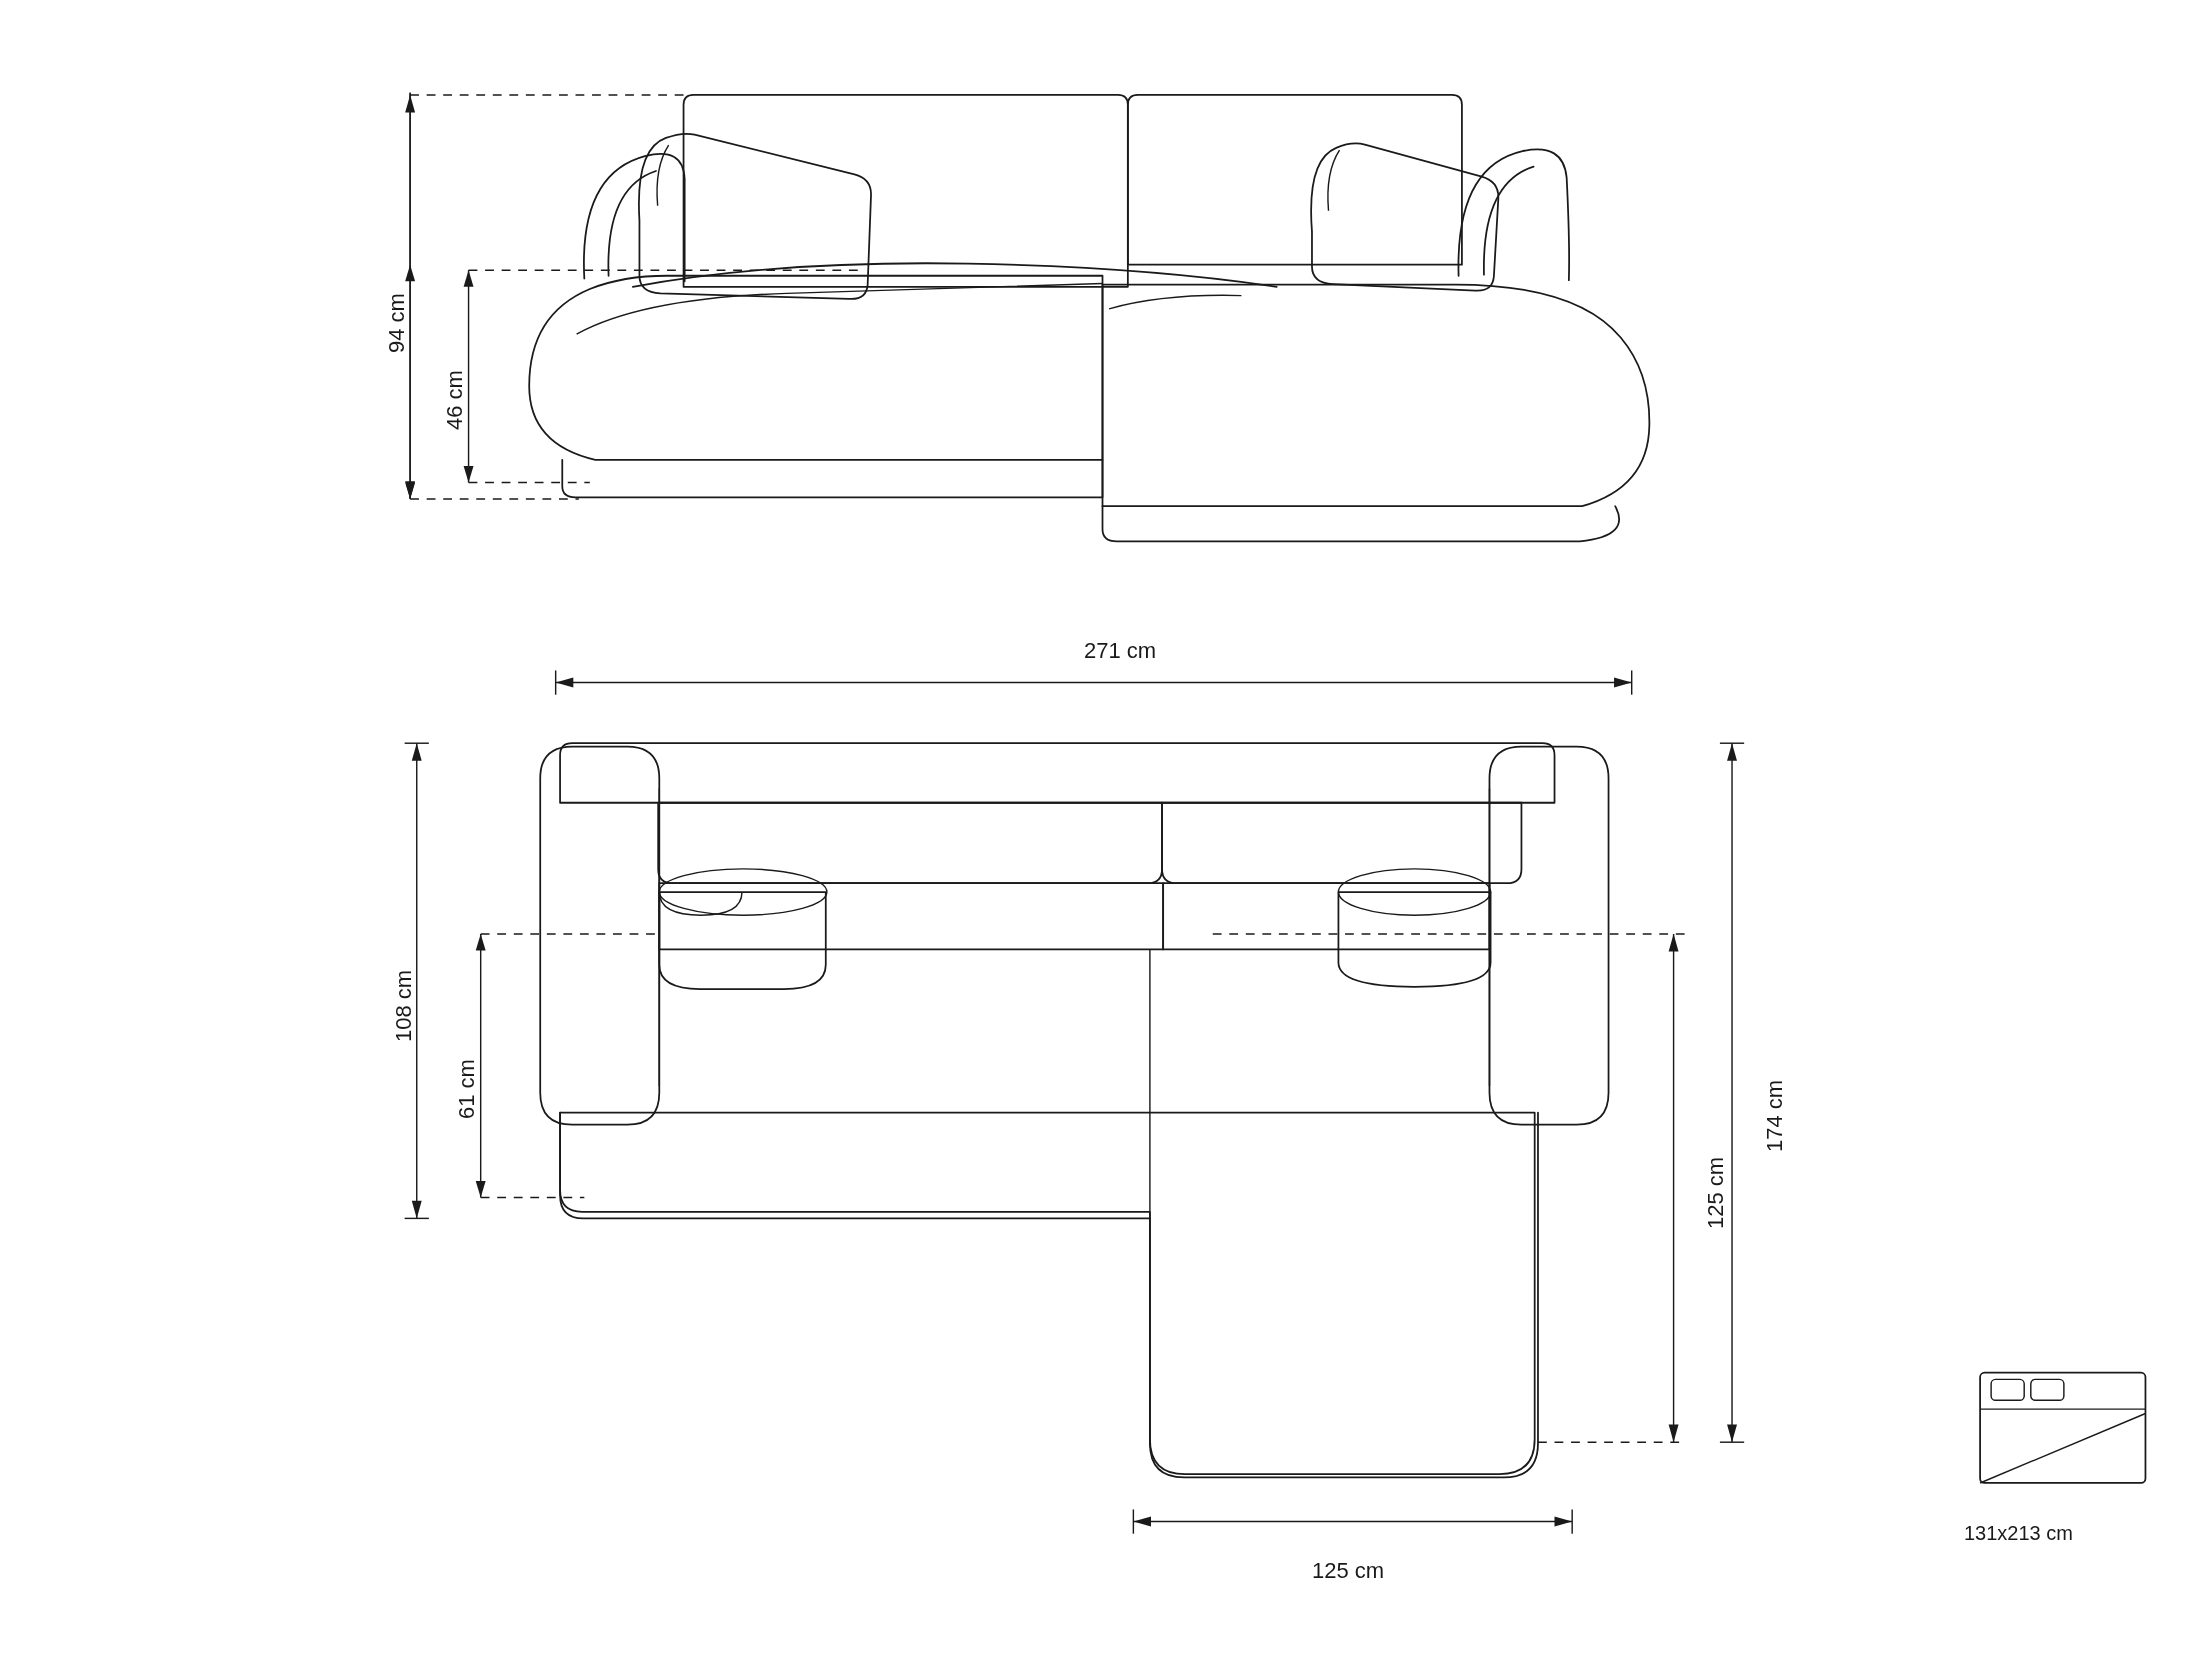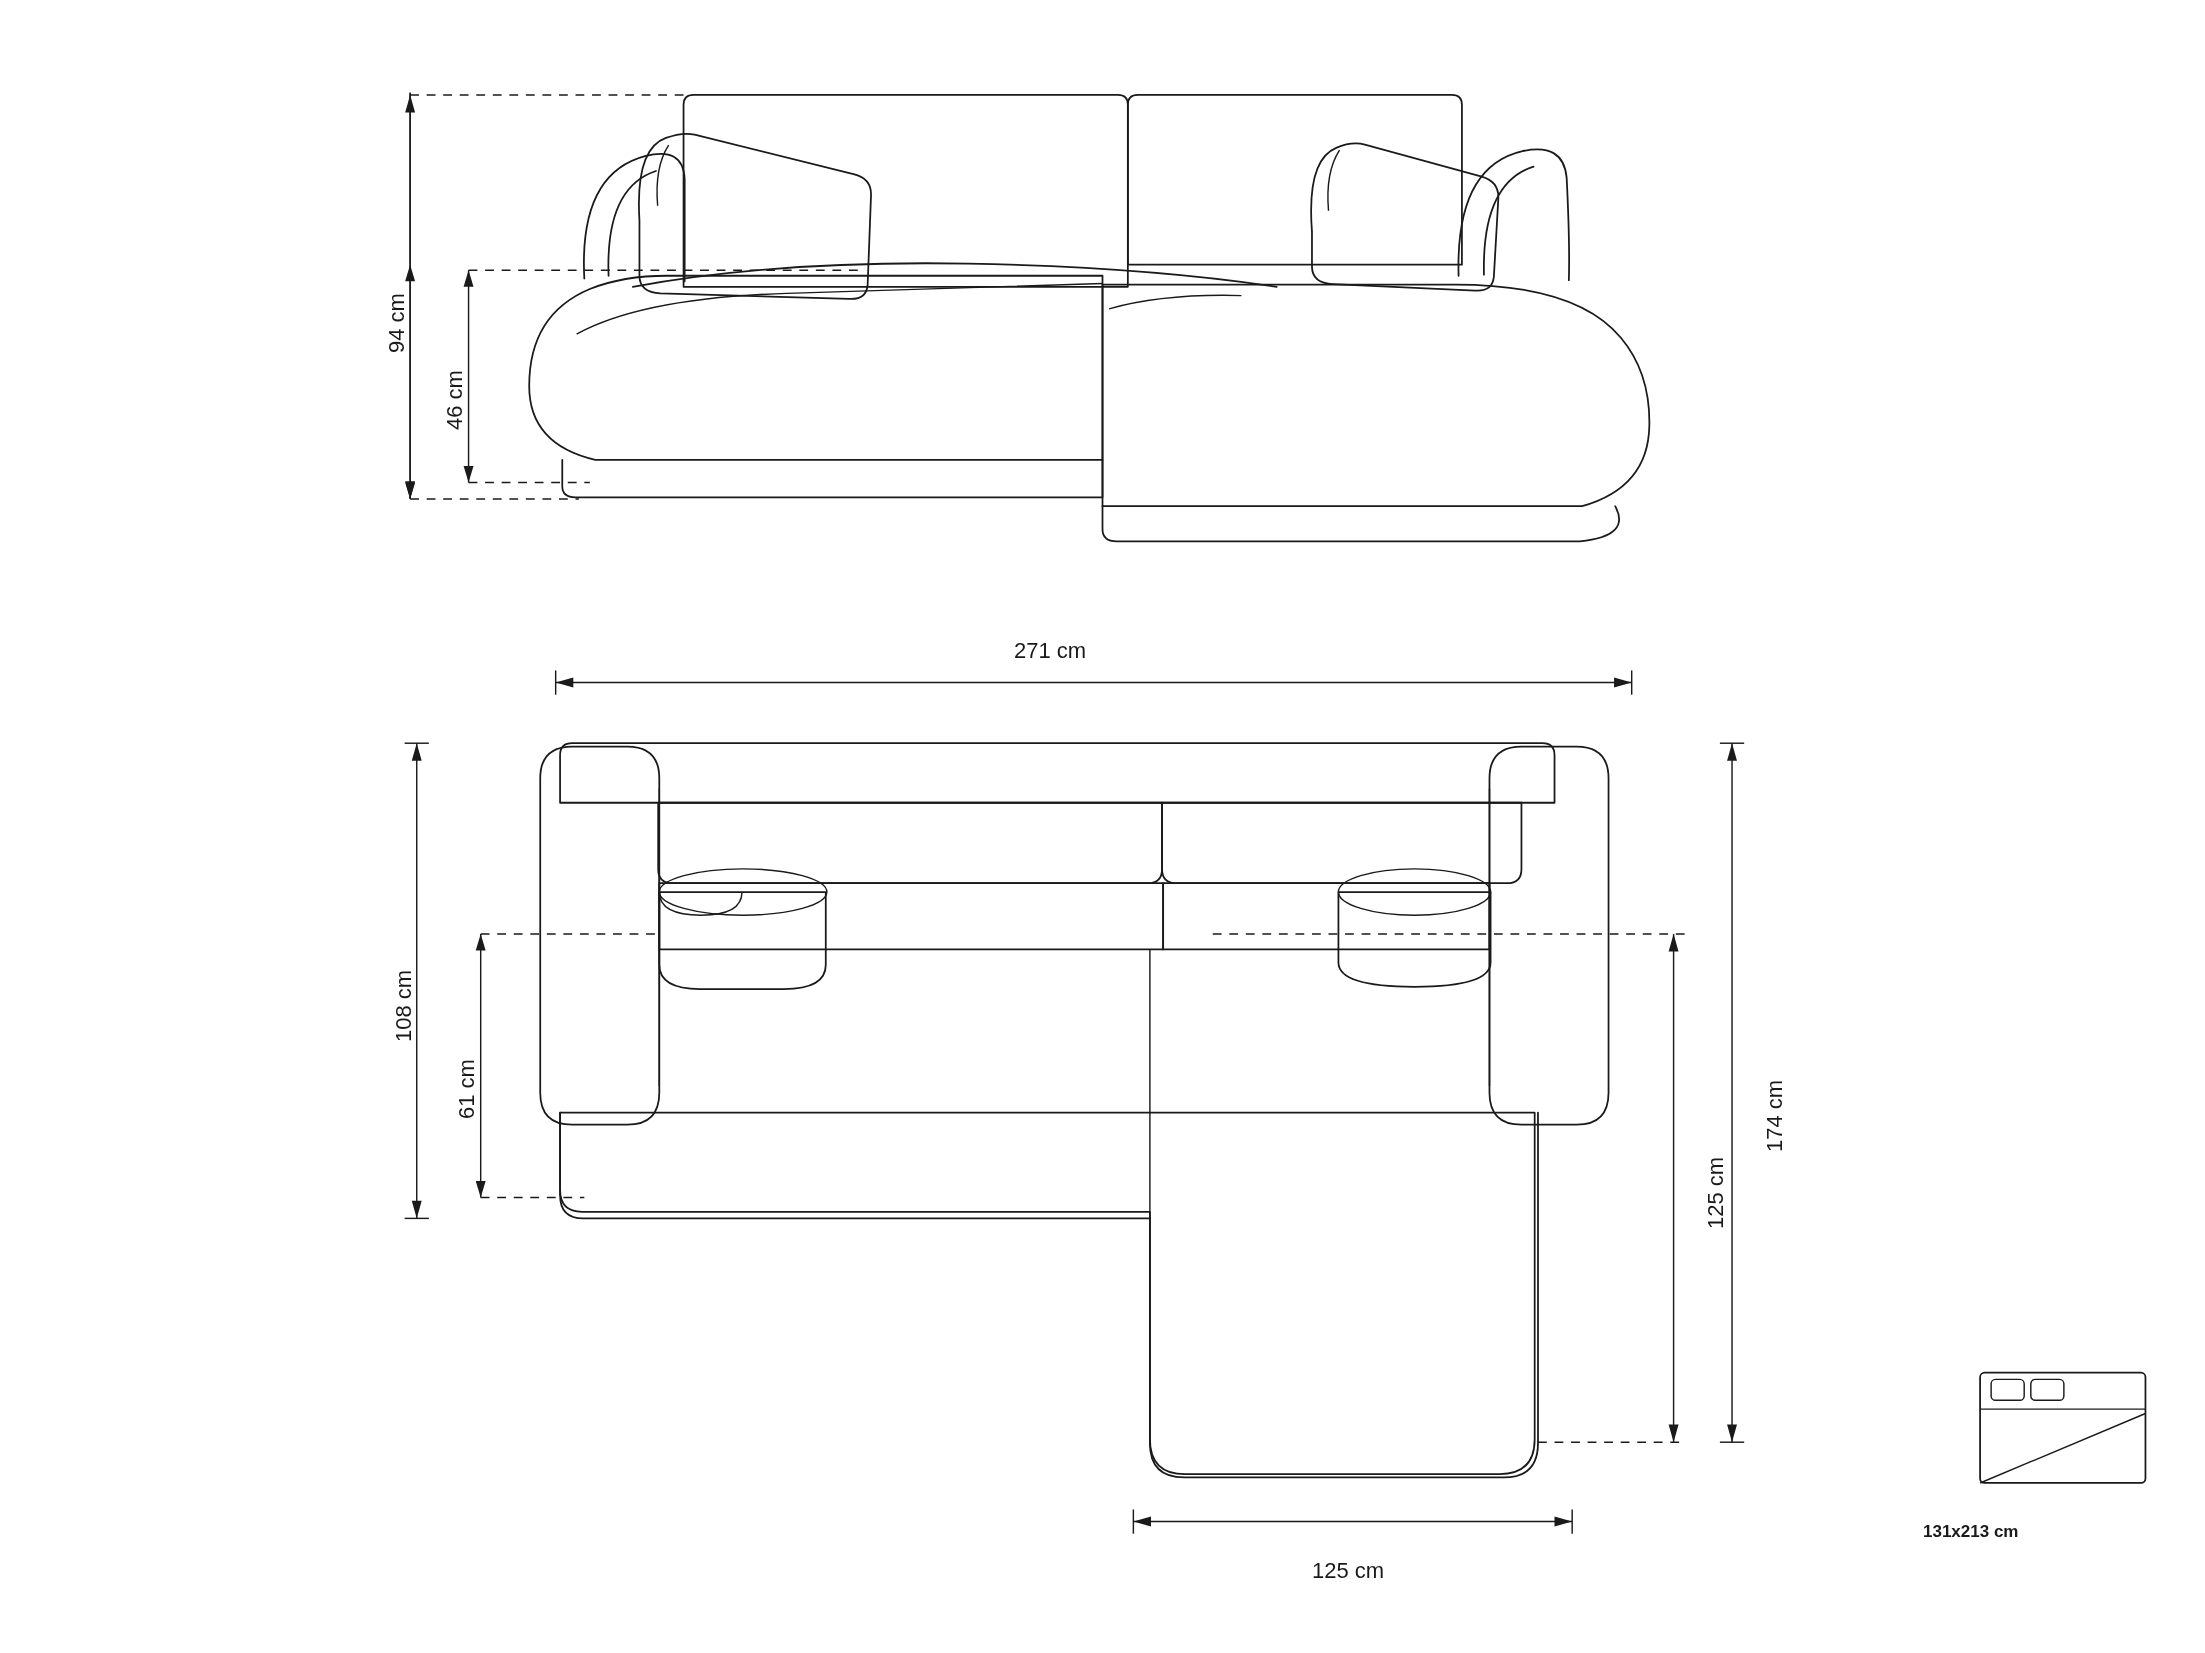--- a/index.html
+++ b/index.html
@@ -203,7 +203,7 @@
 
   <div class="lbl vert" style="left:444px; top:430px;">46 cm</div>
 
-  <div class="lbl" style="left:1014px; top:640px;">271 cm</div>
+  <div class="lbl" style="left:1084px; top:640px;">271 cm</div>
 
   <div class="lbl vert" style="left:393px; top:1042px;">108 cm</div>
 

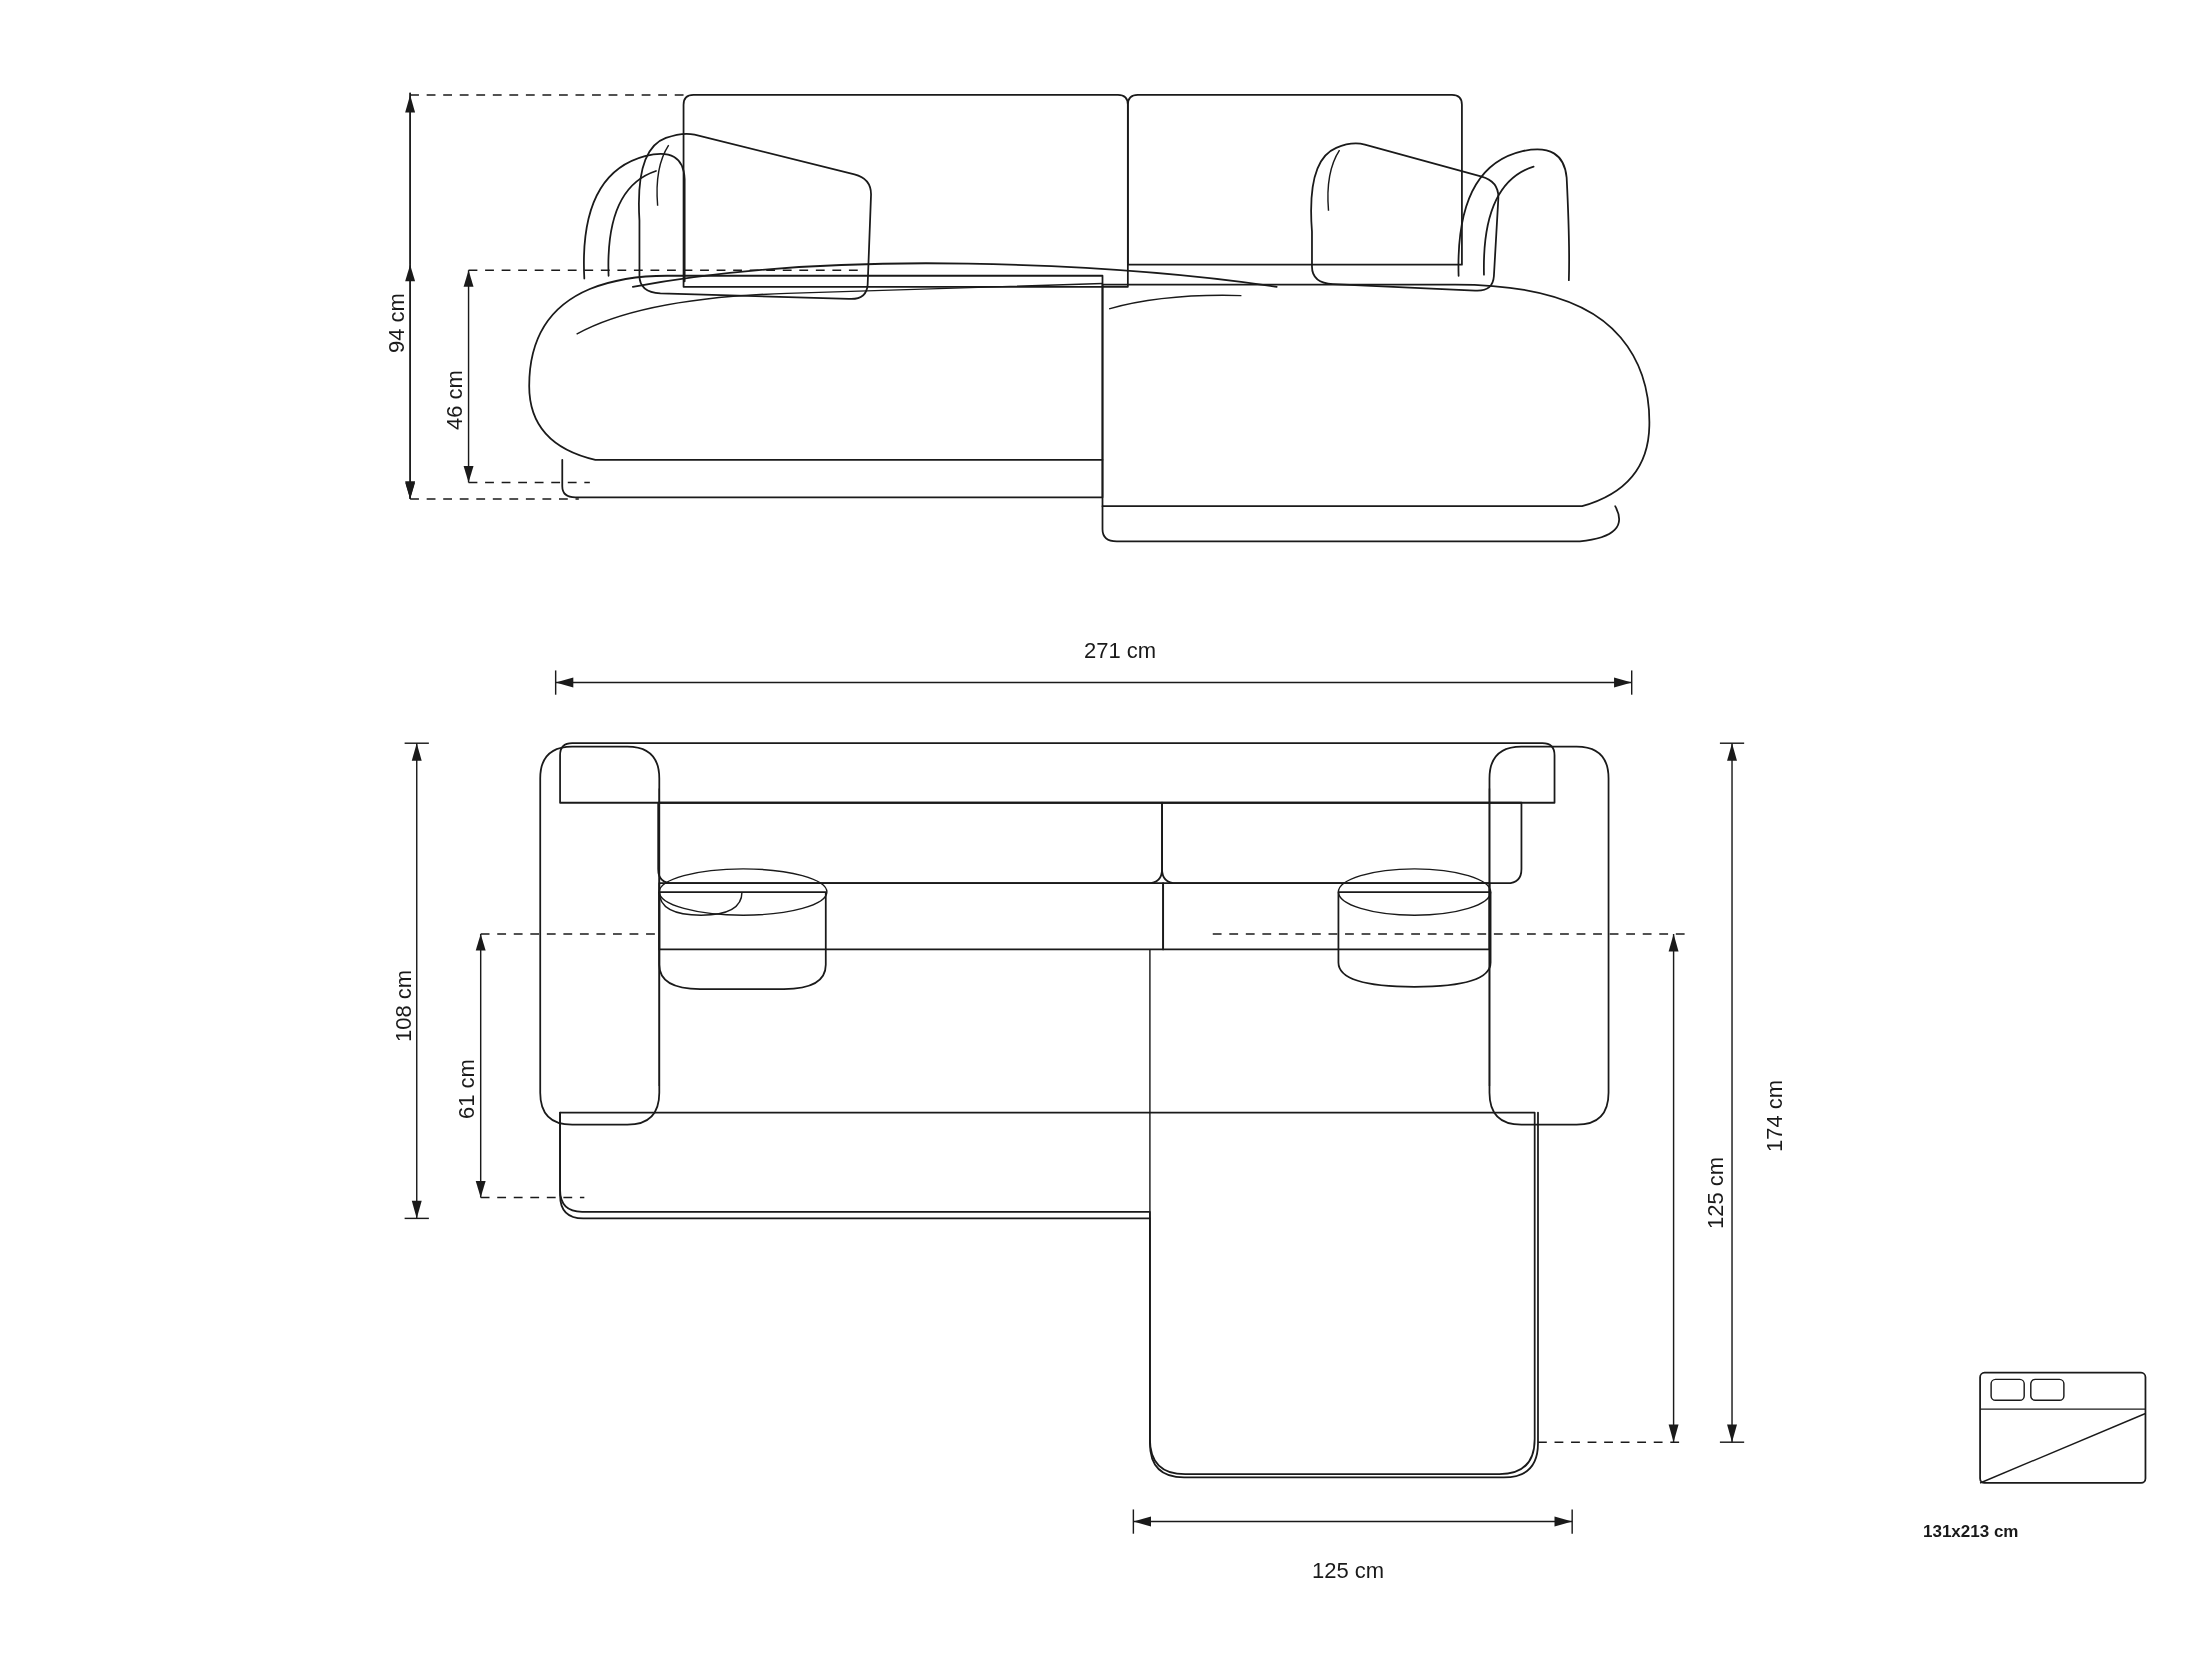--- a/index.html
+++ b/index.html
@@ -215,7 +215,7 @@
 
   <div class="lbl" style="left:1312px; top:1560px;">125 cm</div>
 
-  <div class="lbl" style="left:1923px; top:1523px; font-size:17px;font-weight:bold;">131x213 cm</div>
+  <div class="lbl" style="left:1964px; top:1523px; font-size:20px;">131x213 cm</div>
 
 </div>
 

